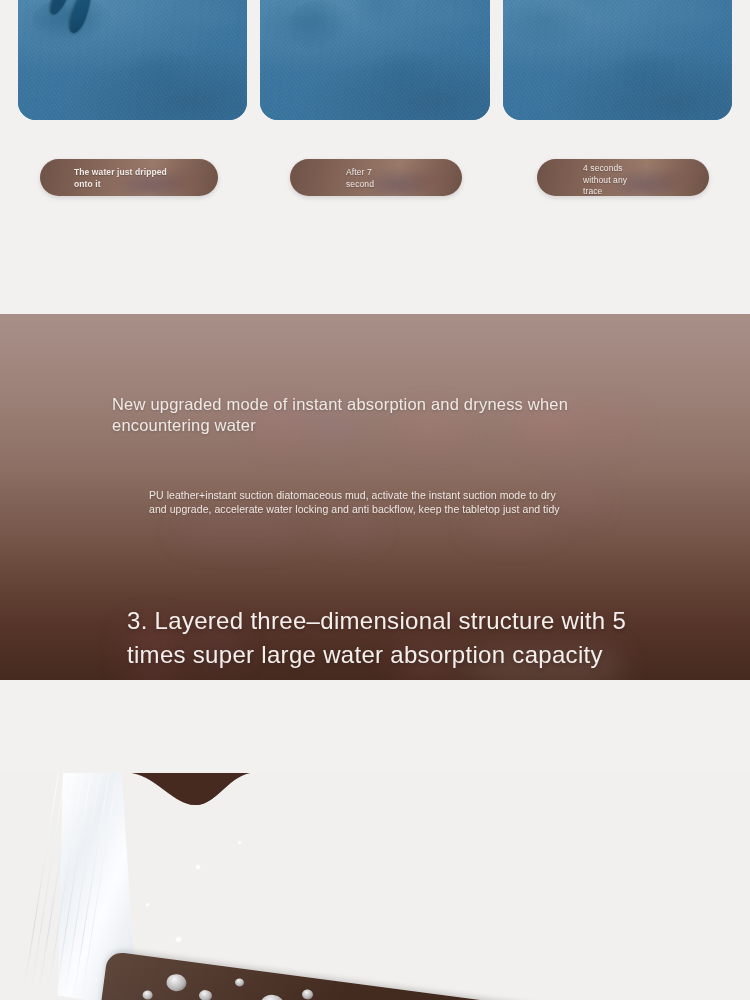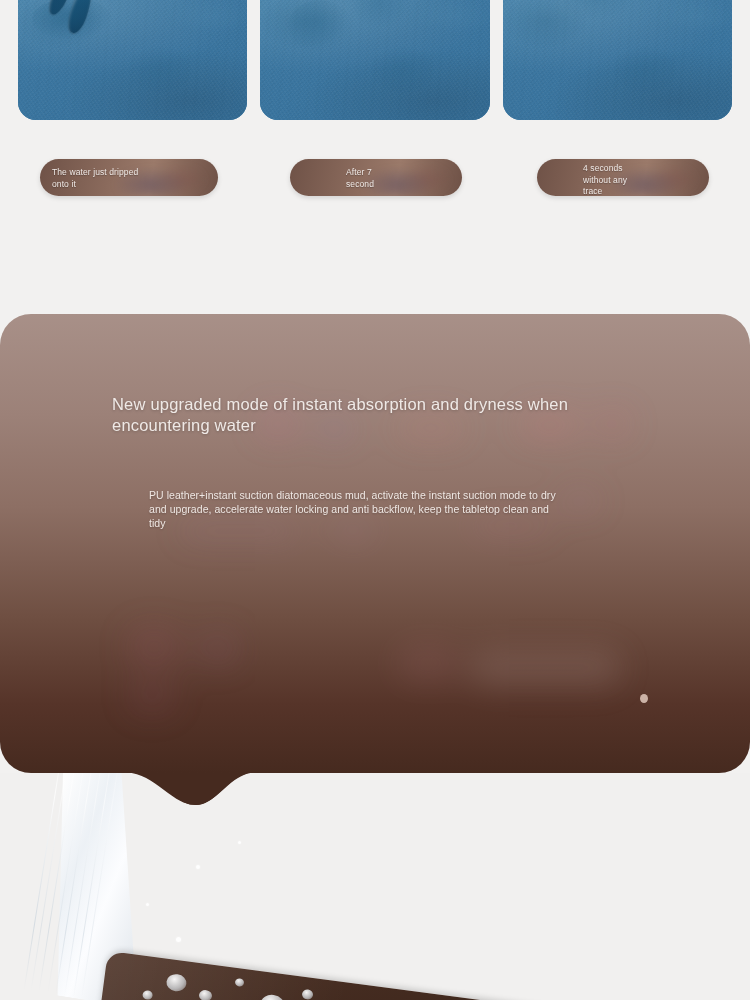--- a/index.html
+++ b/index.html
@@ -223,7 +223,7 @@
 
   <div class="pill" style="left:40px;top:159px;width:178px;">
     <div class="pill-blur"></div>
-    <div class="pill-text" style="left:12px;top:8px;">The water just dripped
+    <div class="pill-text" style="left:34px;top:8px;font-weight:bold;">The water just dripped
 onto it</div>
   </div>
 

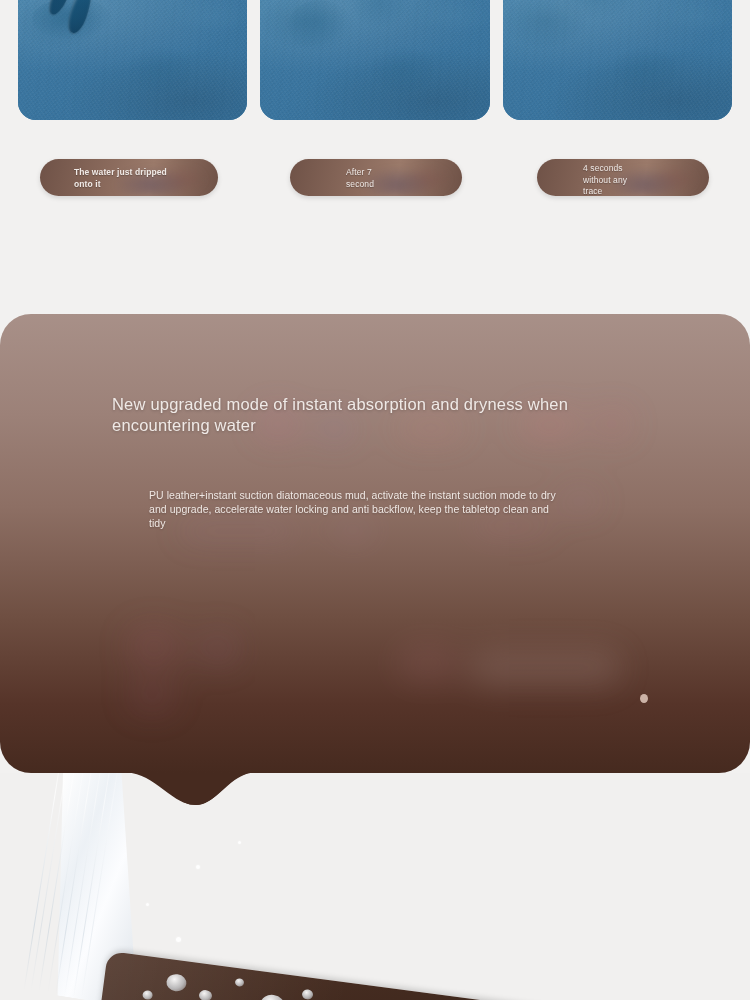--- a/index.html
+++ b/index.html
@@ -84,7 +84,7 @@
 
   
   #feature-section{
-    position:absolute; left:0; top:314px; width:750px; height:459px;
+    position:absolute; left:0; top:314px; width:750px; height:366px;
     background:linear-gradient(180deg,
         #a89088 0%,
         #9c8178 22%,
@@ -93,7 +93,6 @@
         #563429 85%,
         #462a1f 100%);
     overflow:hidden;
-    border-radius:31px;
   }
   .ghost-blobs{
     position:absolute; inset:0; opacity:.55; filter:blur(16px);

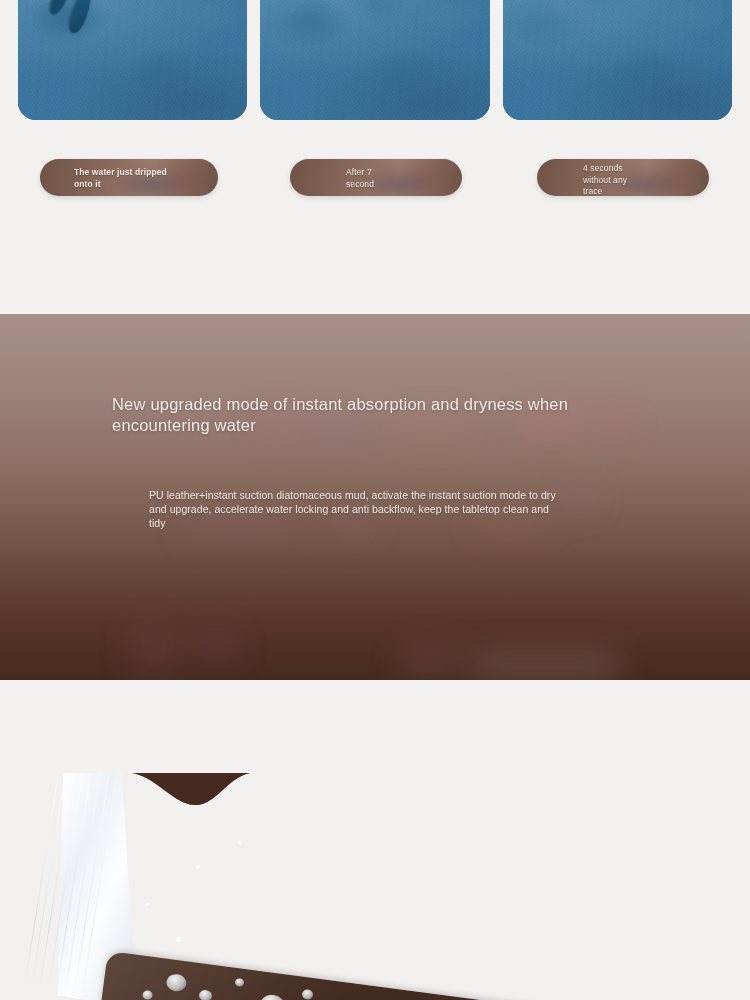--- a/index.html
+++ b/index.html
@@ -261,7 +261,7 @@
 
   <h2 class="lead-heading">New upgraded mode of instant absorption and dryness when encountering water</h2>
 
-  <p class="lead-body">PU leather+instant suction diatomaceous mud, activate the instant suction mode to dry and upgrade, accelerate water locking and anti backflow, keep the tabletop clean and tidy</p>
+  <p class="lead-body">PU leather+instant suction diatomaceous mud, activate the instant suction mode to dry and upgrade, accelerate water locking and anti backflow, keep the tabletop just and tidy</p>
 
 
   <div class="accent-dot" style="top:380px;"></div>

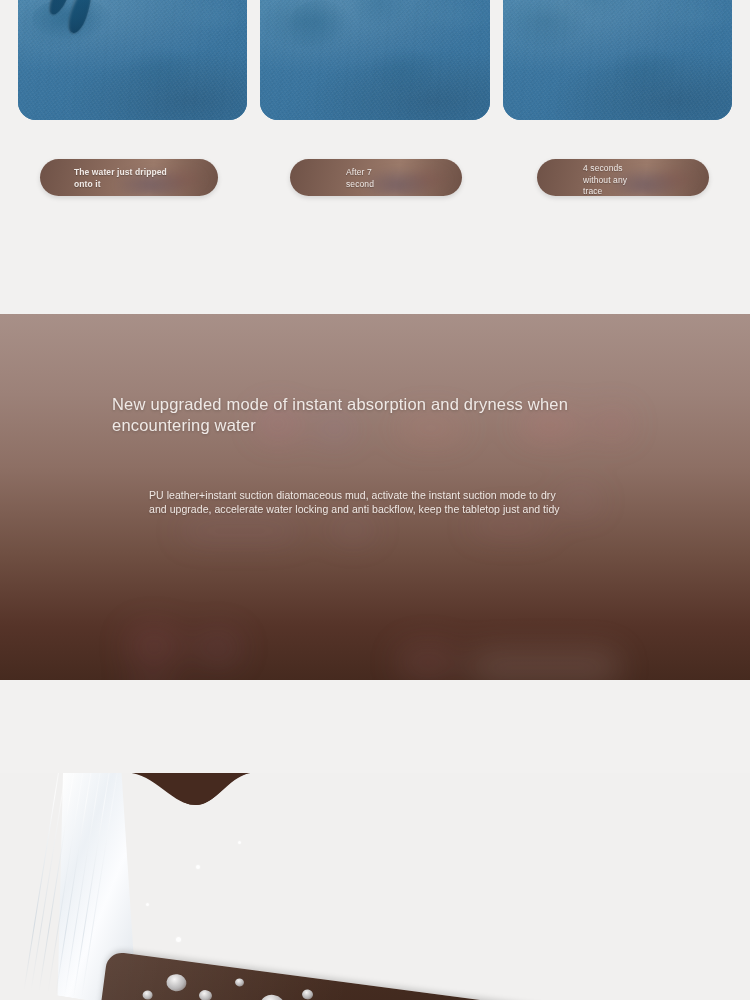--- a/index.html
+++ b/index.html
@@ -263,6 +263,7 @@
 
   <p class="lead-body">PU leather+instant suction diatomaceous mud, activate the instant suction mode to dry and upgrade, accelerate water locking and anti backflow, keep the tabletop just and tidy</p>
 
+  <h1 class="section-title">3. Layered three–dimensional structure with 5 times super large water absorption capacity</h1>
 
   <div class="accent-dot" style="top:380px;"></div>
 </section>

